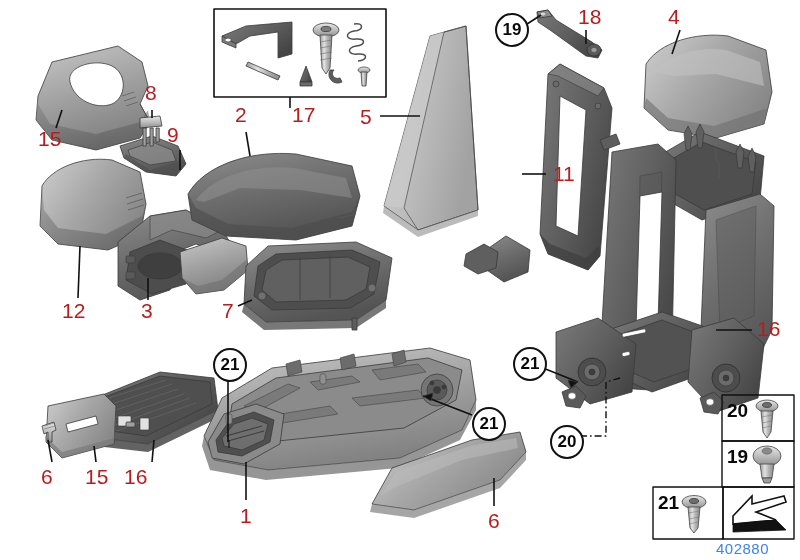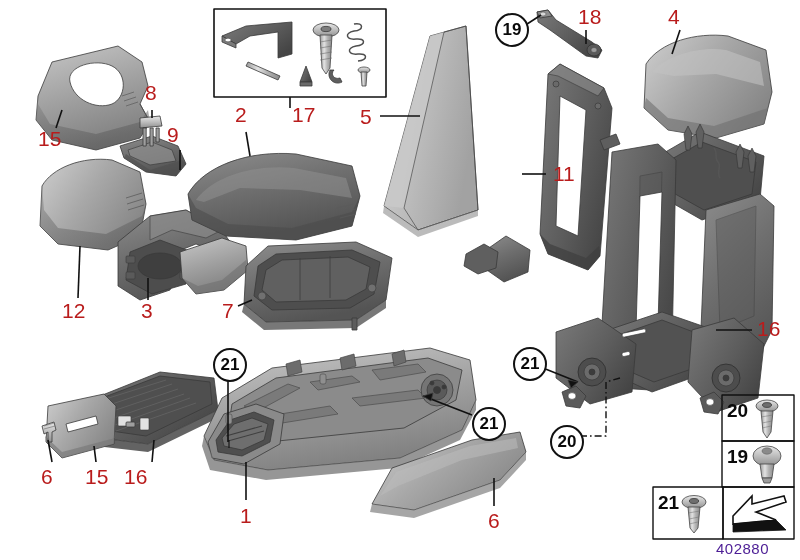--- a/index.html
+++ b/index.html
@@ -13,7 +13,7 @@
            border-radius:50%;background:#fff;display:flex;align-items:center;
            justify-content:center;font-weight:bold;font-size:17px;color:#0a0a0a;}
   .legend-num{position:absolute;font-weight:bold;font-size:19px;color:#0a0a0a;}
-  .diagnum{position:absolute;font-size:15px;color:#4c1d95;letter-spacing:0.5px;}
+  .diagnum{position:absolute;font-size:15px;color:#3b82f6;letter-spacing:0.5px;}
 </style>
 </head>
 <body>

